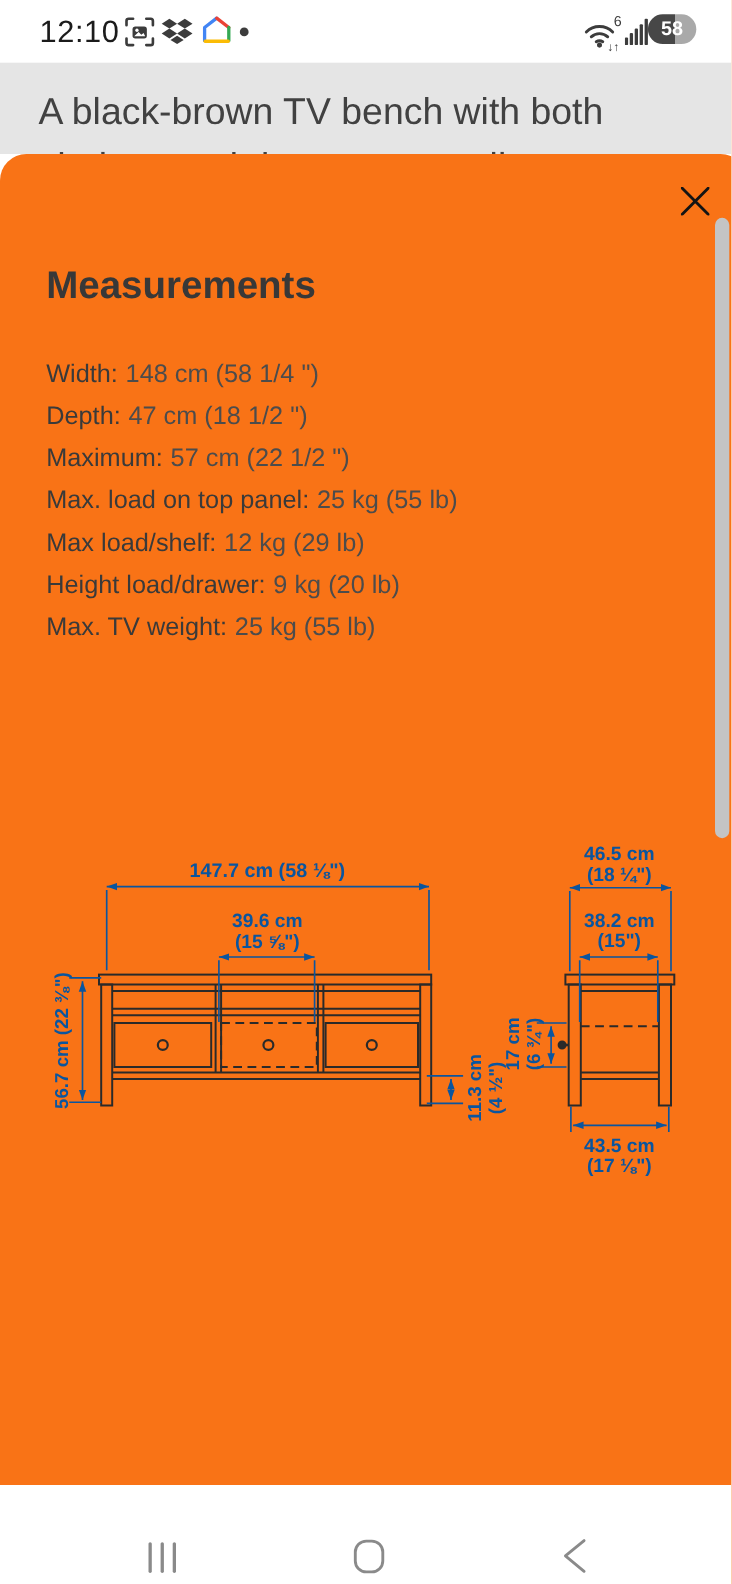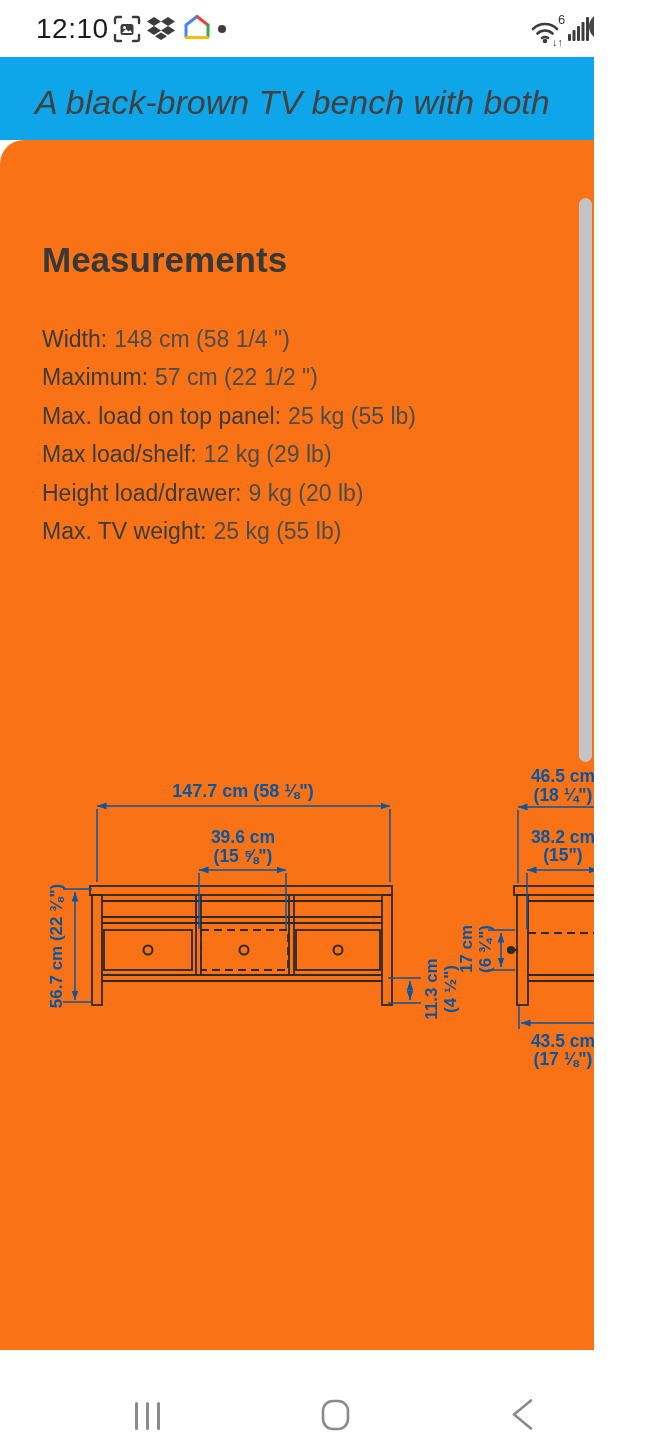--- a/index.html
+++ b/index.html
@@ -3,7 +3,7 @@
 <meta charset="utf-8">
 <style>
   html,body{margin:0;padding:0;background:#fff;}
-  .screen{position:relative;width:594px;height:1440px;background:#fff;overflow:hidden;
+  .screen{position:relative;width:665px;height:1440px;background:#fff;overflow:hidden;
           font-family:"Liberation Sans","DejaVu Sans",sans-serif;}
 
   

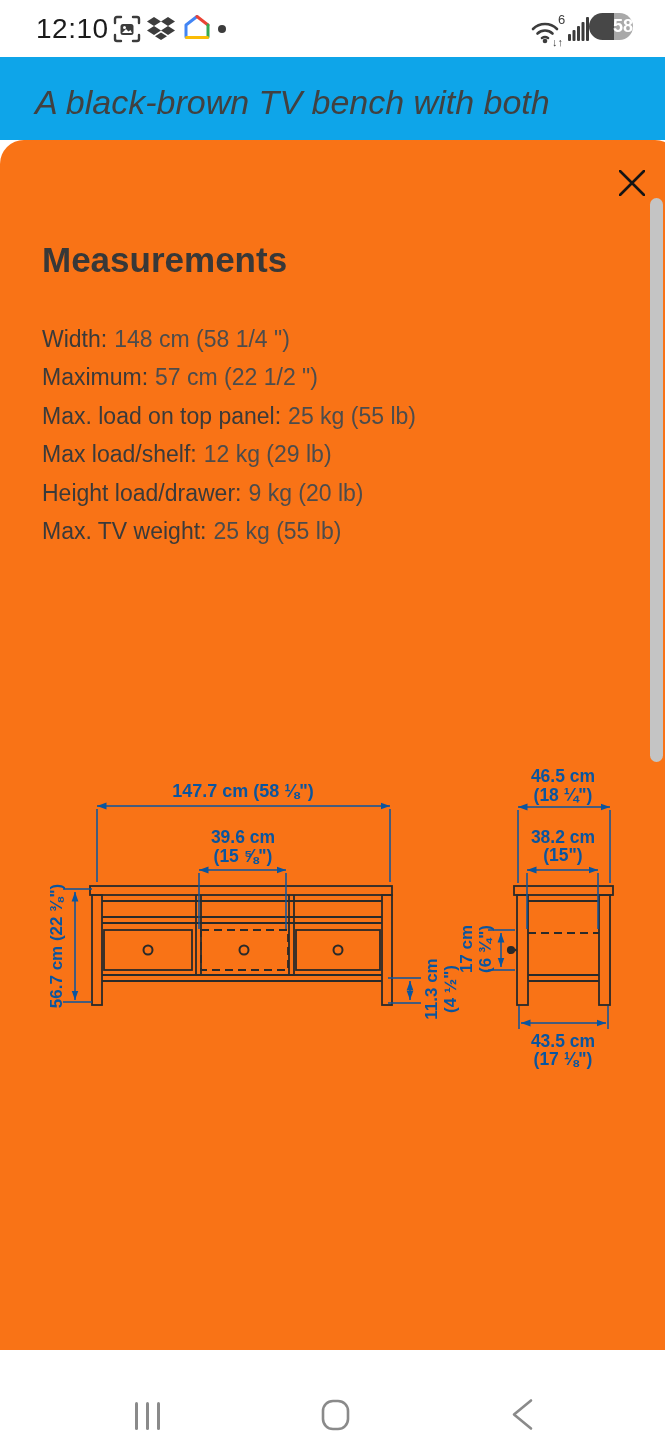--- a/index.html
+++ b/index.html
@@ -13,7 +13,7 @@
   .notif-dot{position:absolute;left:218px;top:25px;width:8px;height:8px;border-radius:50%;background:#3c3c3c;}
   .battery{position:absolute;left:589px;top:13px;width:44px;height:27px;border-radius:14px;
            background:linear-gradient(90deg,#474747 0 57%,#a9a9a9 57% 100%);
-           color:#fff;font-size:18px;font-weight:700;text-align:right;line-height:27px;}
+           color:#fff;font-size:18px;font-weight:700;text-align:center;line-height:27px;}
 
   
   .backdrop{position:absolute;top:57px;left:0;width:665px;height:83px;background:#0ea5e9;overflow:hidden;font-style:italic;}

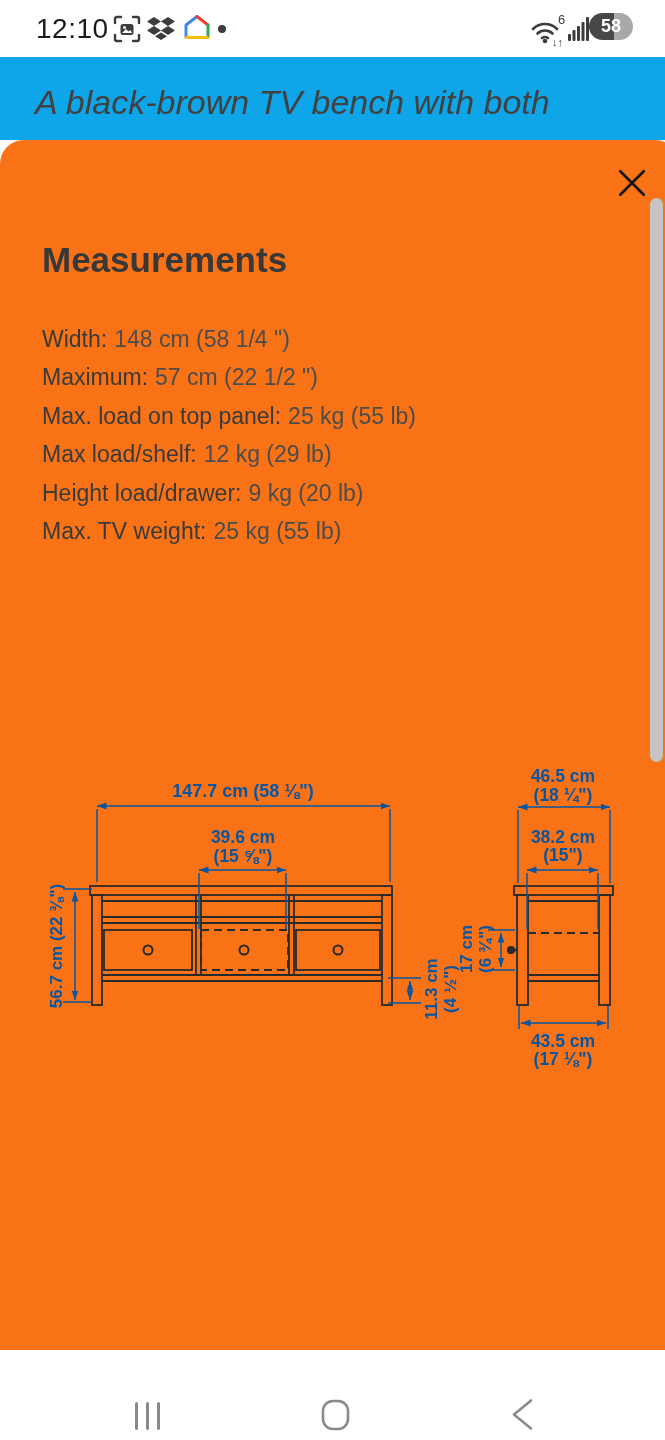--- a/index.html
+++ b/index.html
@@ -16,7 +16,7 @@
            color:#fff;font-size:18px;font-weight:700;text-align:center;line-height:27px;}
 
   
-  .backdrop{position:absolute;top:57px;left:0;width:665px;height:83px;background:#0ea5e9;overflow:hidden;font-style:italic;}
+  .backdrop{position:absolute;top:57px;left:0;width:665px;height:83px;background:#e5e5e5;overflow:hidden;}
   .backdrop-text{position:absolute;left:35px;top:20px;font-size:34px;line-height:50px;color:#414141;white-space:nowrap;}
 
   

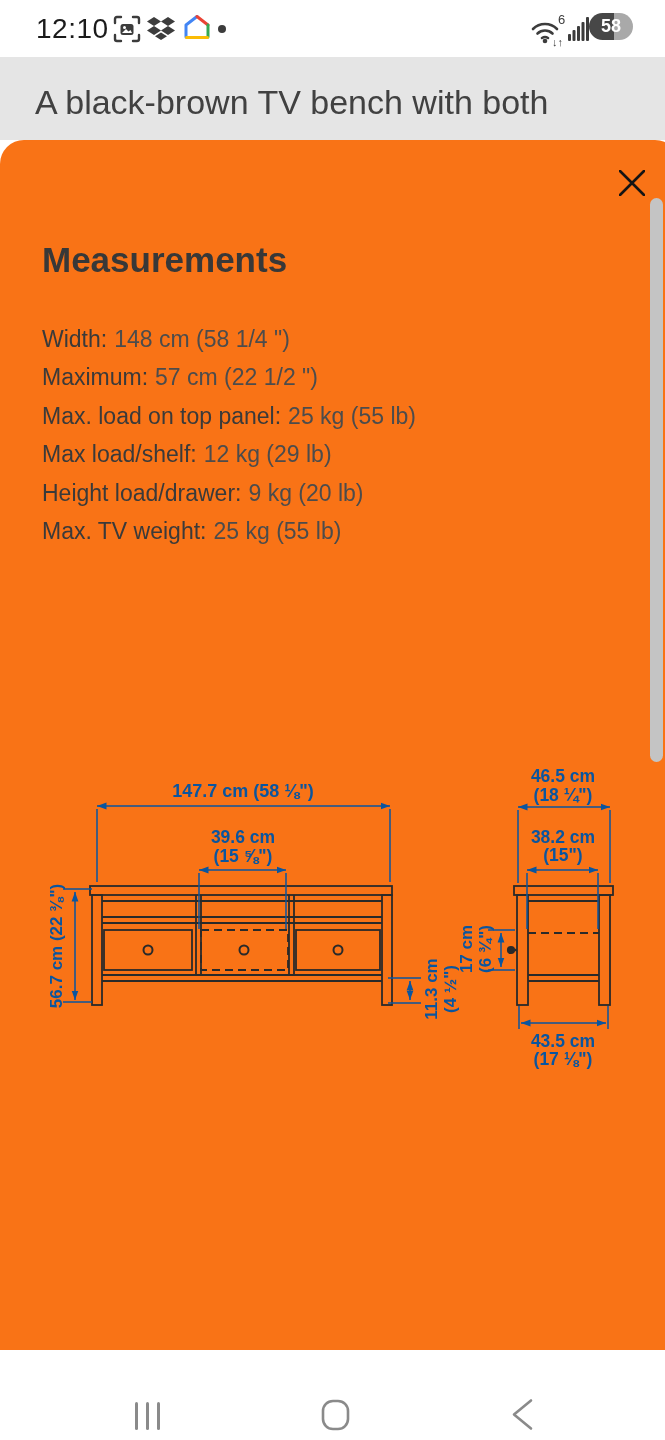--- a/index.html
+++ b/index.html
@@ -120,6 +120,7 @@
 
     <div class="specs">
       <div class="spec-row"><span class="spec-label">Width:</span><span>148 cm (58 1/4 ")</span></div>
+      <div class="spec-row"><span class="spec-label">Depth:</span><span>47 cm (18 1/2 ")</span></div>
       <div class="spec-row"><span class="spec-label">Maximum:</span><span>57 cm (22 1/2 ")</span></div>
       <div class="spec-row"><span class="spec-label">Max. load on top panel:</span><span>25 kg (55 lb)</span></div>
       <div class="spec-row"><span class="spec-label">Max load/shelf:</span><span>12 kg (29 lb)</span></div>

